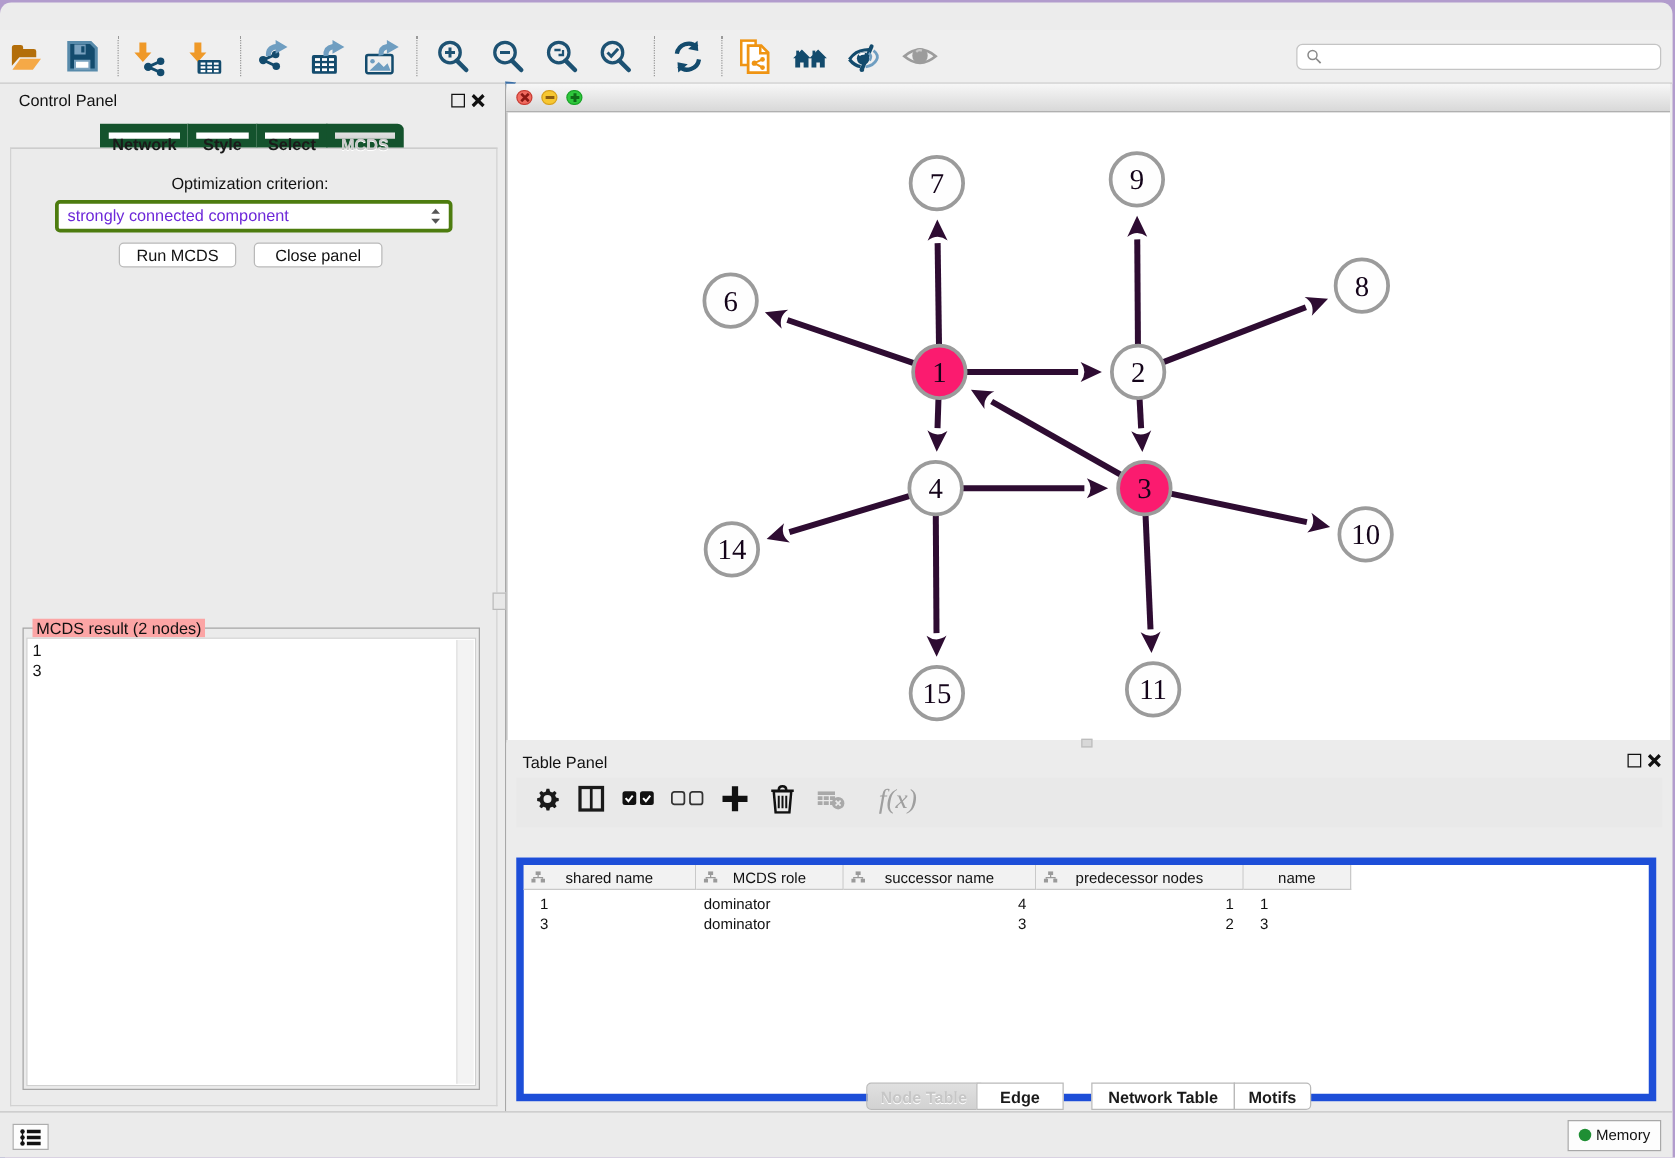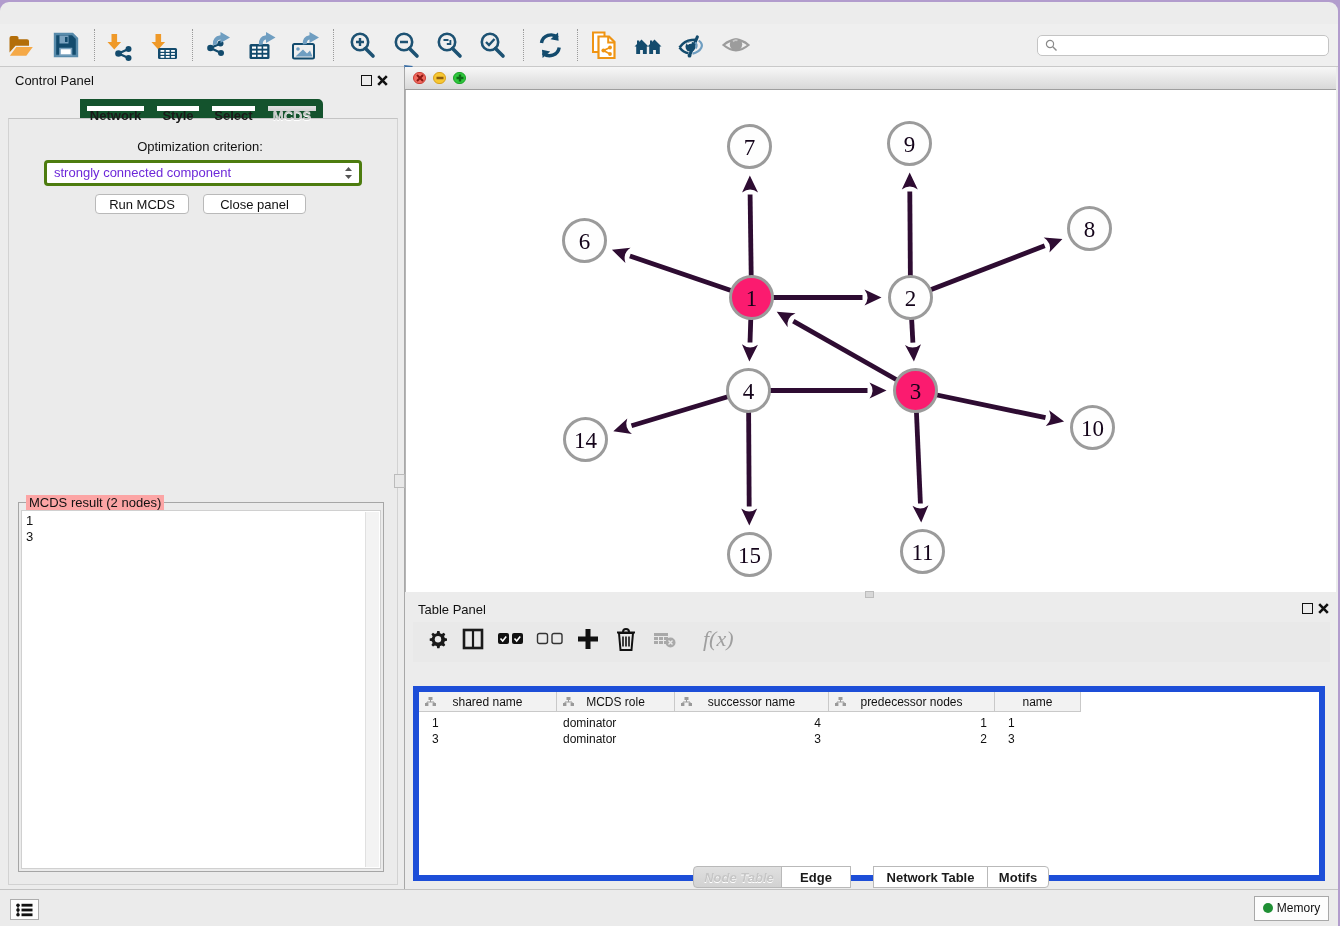--- a/index.html
+++ b/index.html
@@ -398,7 +398,7 @@
       <div class="td" style="left:410px;width:158px;top:39px;text-align:right;">2</div>
       <div class="td" style="left:589px;top:39px;">3</div>
     </div>
-    <div class="btab" style="left:288px;width:92px;border-radius:4px 0 0 4px;background:linear-gradient(#e0e0e0,#d2d2d2);color:#c6c6c6;text-shadow:0 1px 0 #fff;font-style:italic;">Node Table</div>
+    <div class="btab" style="left:288px;width:92px;border-radius:4px 0 0 4px;background:linear-gradient(#e0e0e0,#d2d2d2);color:#c6c6c6;text-shadow:0 1px 0 #fff;">Node Table</div>
     <div class="btab" style="left:376px;width:70px;">Edge Table</div>
     <div class="btab" style="left:468px;width:115px;">Network Table</div>
     <div class="btab" style="left:582px;width:62px;border-radius:0 4px 4px 0;">Motifs</div>

